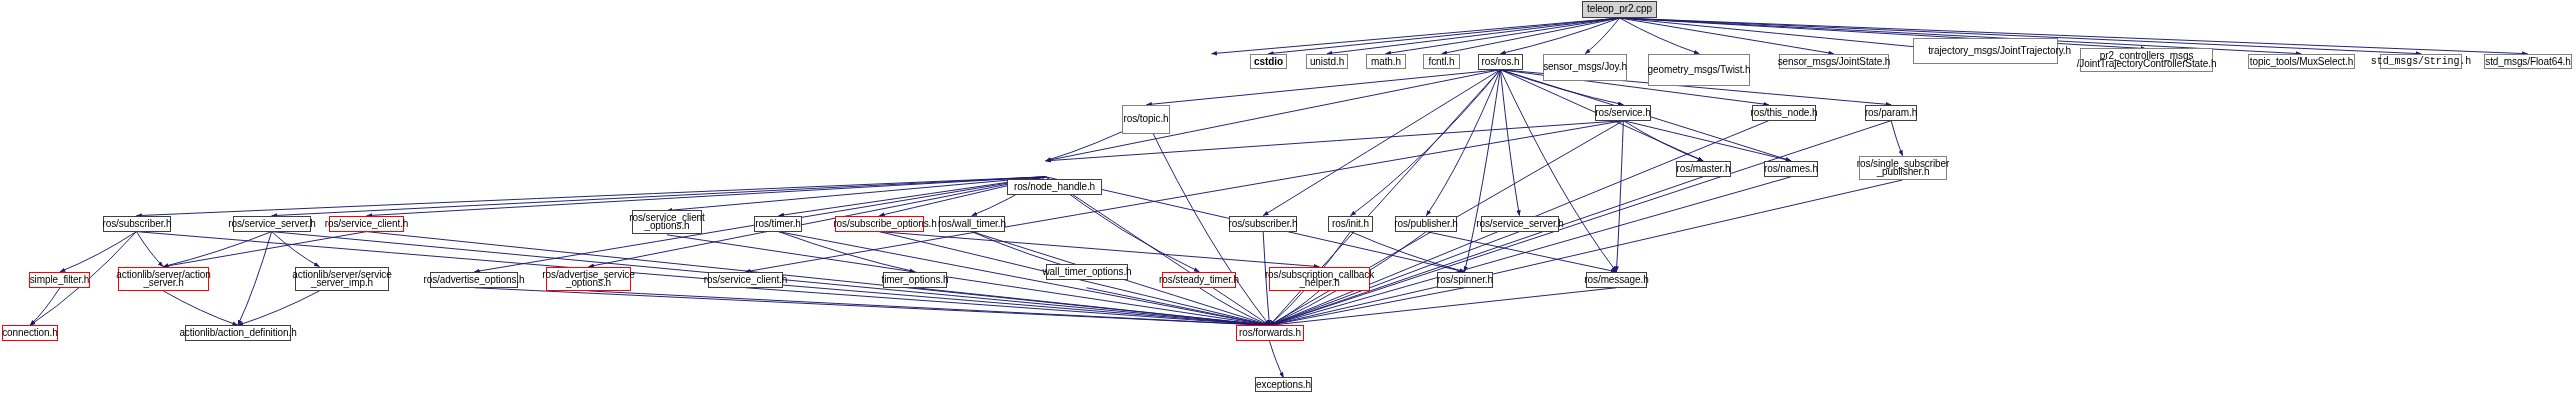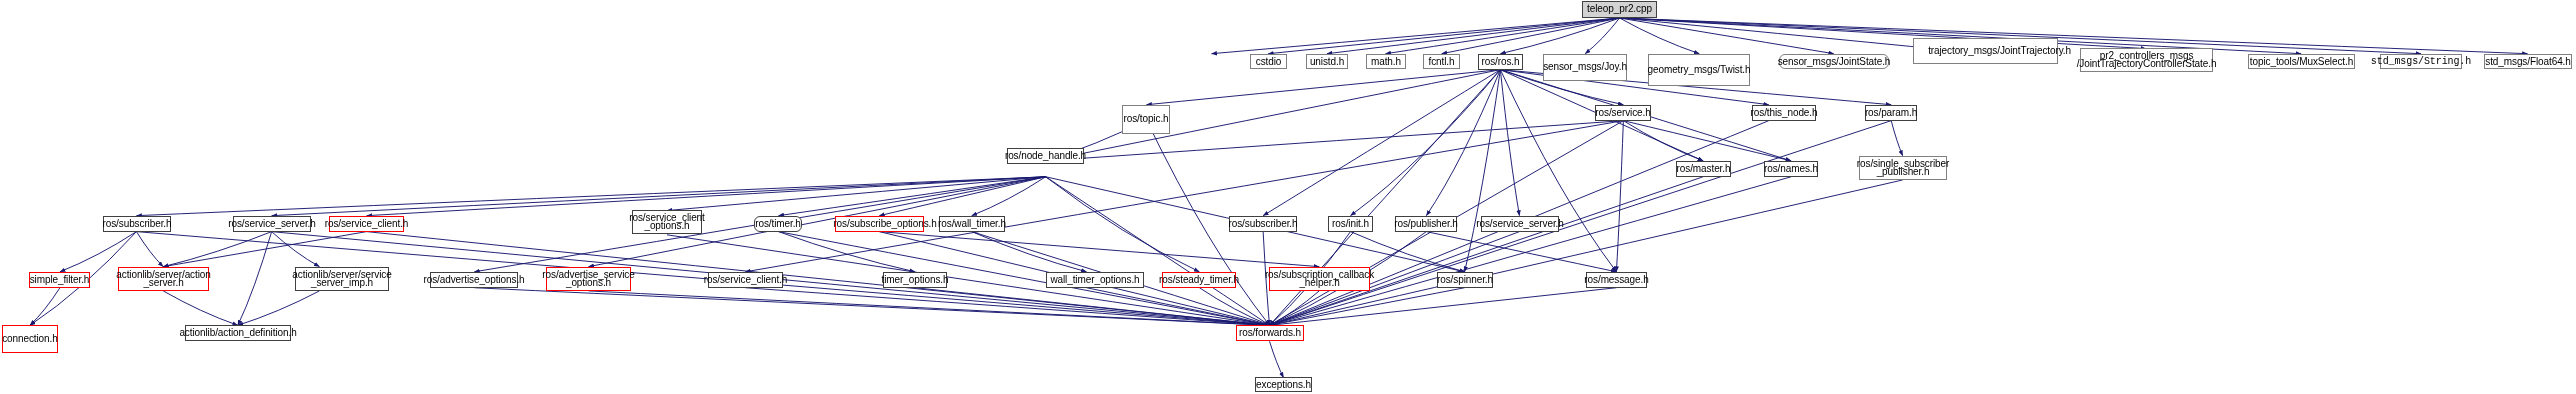--- a/index.html
+++ b/index.html
@@ -140,7 +140,7 @@
   <div id="node-layer">
       <div class="node root" style="left: 1582px; top: 1.3px; width: 75px; height: 16.6px;">teleop_pr2.cpp</div>
       <div class="node " style="left: 1264px; top: 54px; width: 18px; height: 15.3px;">cstdlib</div>
-      <div class="node " style="left: 1250px; top: 54px; width: 37px; height: 15.3px;">cstdio</div>
+      <div class="node " style="left: 1250px; top: 54px; width: 37px; height: 15.3px; font-weight: bold;">cstdio</div>
       <div class="node " style="left: 1306px; top: 54px; width: 42px; height: 15.3px;">unistd.h</div>
       <div class="node " style="left: 1366px; top: 54px; width: 40px; height: 15.3px;">math.h</div>
       <div class="node " style="left: 1423px; top: 54px; width: 37px; height: 15.3px;">fcntl.h</div>

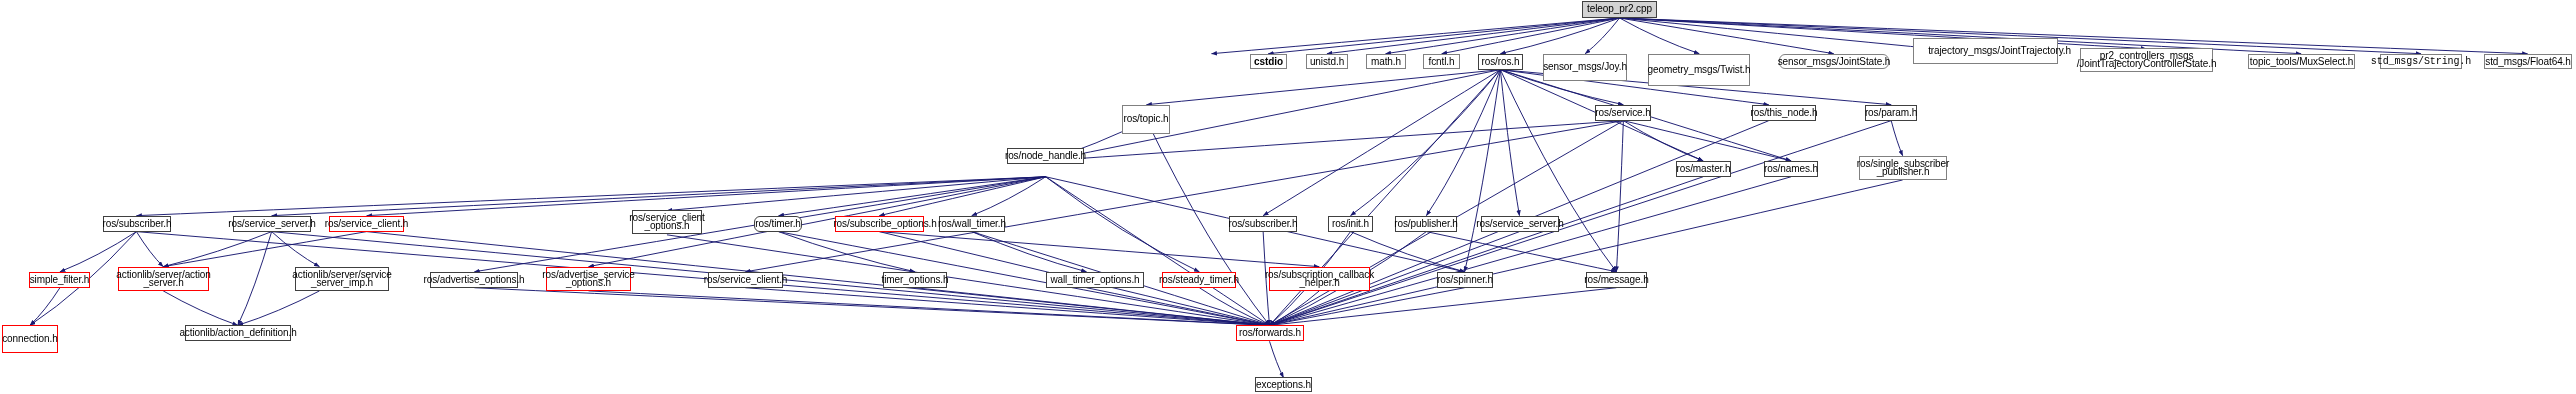--- a/index.html
+++ b/index.html
@@ -147,7 +147,7 @@
       <div class="node dark" style="left: 1478px; top: 54px; width: 45px; height: 16px;">ros/ros.h</div>
       <div class="node " style="left: 1543px; top: 54px; width: 84px; height: 27px;">sensor_msgs/Joy.h</div>
       <div class="node " style="left: 1648px; top: 54px; width: 102px; height: 32px;">geometry_msgs/Twist.h</div>
-      <div class="node " style="left: 1779px; top: 54px; width: 110px; height: 15.3px; border-radius: 6px;">sensor_msgs/JointState.h</div>
+      <div class="node " style="left: 1779px; top: 54px; width: 110px; height: 15.3px;">sensor_msgs/JointState.h</div>
       <div class="node " style="left: 1913px; top: 38px; width: 145px; height: 26px; padding-left: 30px;">trajectory_msgs/JointTrajectory.h</div>
       <div class="node " style="left: 2080px; top: 48px; width: 133px; height: 24px;">pr2_controllers_msgs
 /JointTrajectoryControllerState.h</div>

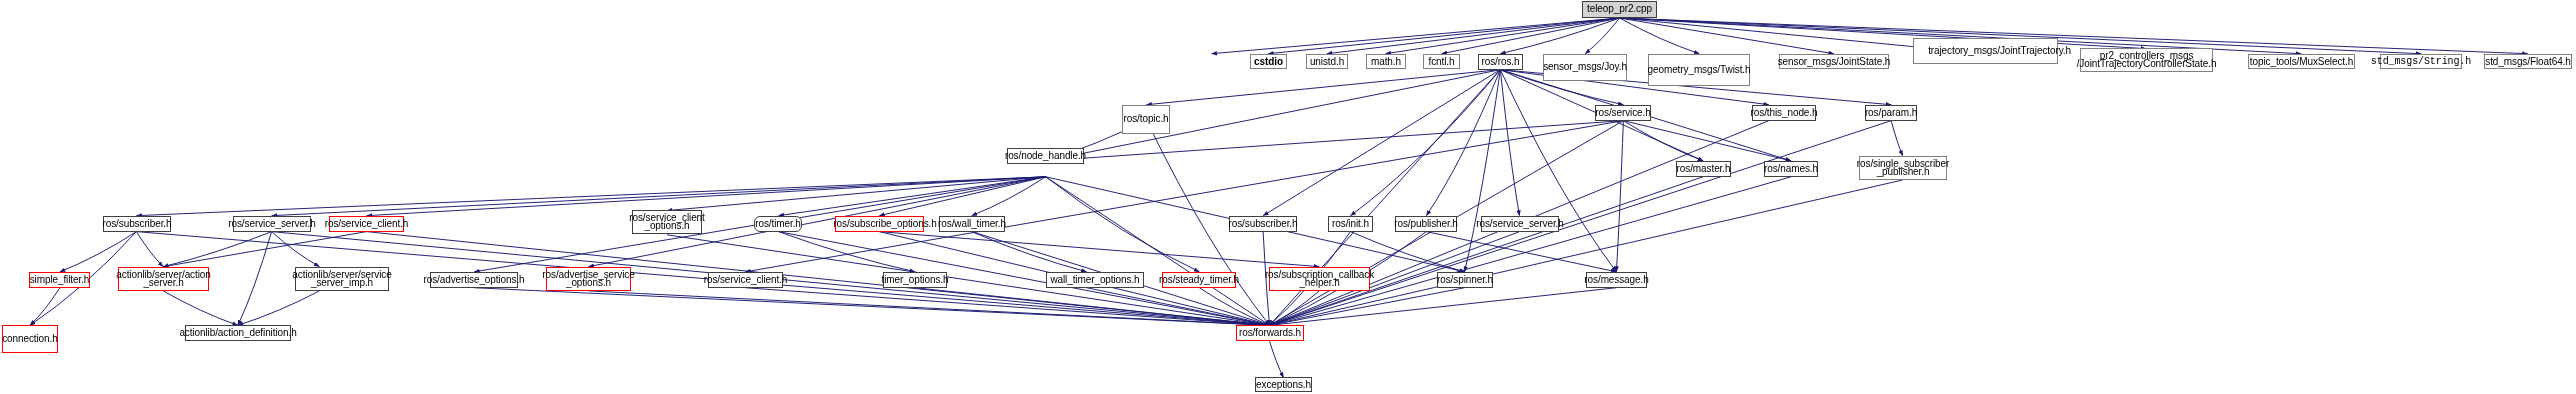--- a/index.html
+++ b/index.html
@@ -162,7 +162,7 @@
       <div class="node dark" style="left: 1764px; top: 161px; width: 54px; height: 16px;">ros/names.h</div>
       <div class="node " style="left: 1859px; top: 156px; width: 88px; height: 24px;">ros/single_subscriber
 _publisher.h</div>
-      <div class="node dark" style="left: 1007px; top: 148px; width: 77px; height: 16px;">ros/node_handle.h</div>
+      <div class="node dark" style="left: 1007px; top: 179px; width: 95px; height: 16px;">ros/node_handle.h</div>
       <div class="node dark" style="left: 103px; top: 216px; width: 68px; height: 16px;">ros/subscriber.h</div>
       <div class="node dark" style="left: 233px; top: 216px; width: 78px; height: 16px;">ros/service_server.h</div>
       <div class="node red" style="left: 329px; top: 216px; width: 75px; height: 16px;">ros/service_client.h</div>

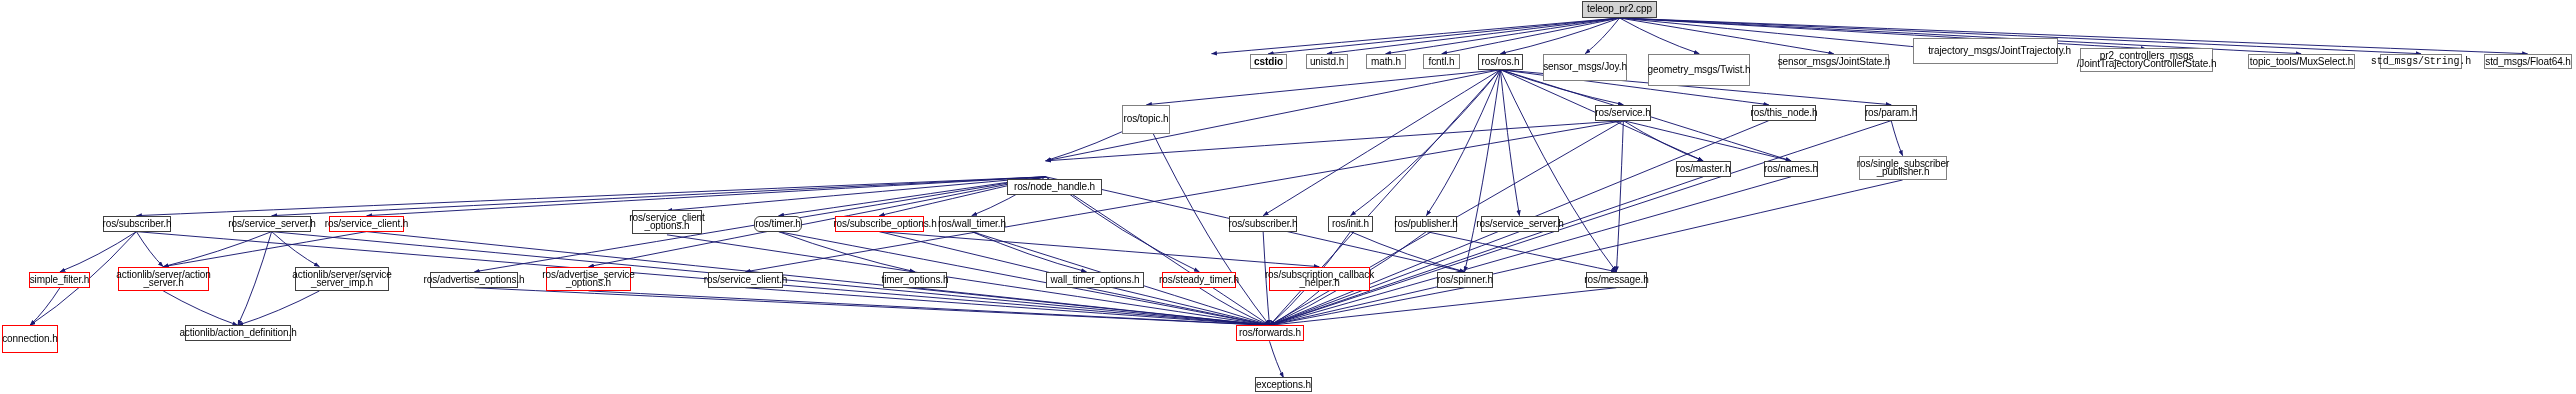--- a/index.html
+++ b/index.html
@@ -168,7 +168,7 @@
       <div class="node red" style="left: 329px; top: 216px; width: 75px; height: 16px;">ros/service_client.h</div>
       <div class="node dark" style="left: 632px; top: 210px; width: 70px; height: 24px;">ros/service_client
 _options.h</div>
-      <div class="node dark" style="left: 754px; top: 216px; width: 48px; height: 16px; border-radius: 6px;">ros/timer.h</div>
+      <div class="node dark" style="left: 754px; top: 216px; width: 48px; height: 16px;">ros/timer.h</div>
       <div class="node red" style="left: 835px; top: 216px; width: 89px; height: 16px; padding-left: 13px;">ros/subscribe_options.h</div>
       <div class="node dark" style="left: 939px; top: 216px; width: 66px; height: 16px;">ros/wall_timer.h</div>
       <div class="node dark" style="left: 1229px; top: 216px; width: 68px; height: 16px;">ros/subscriber.h</div>

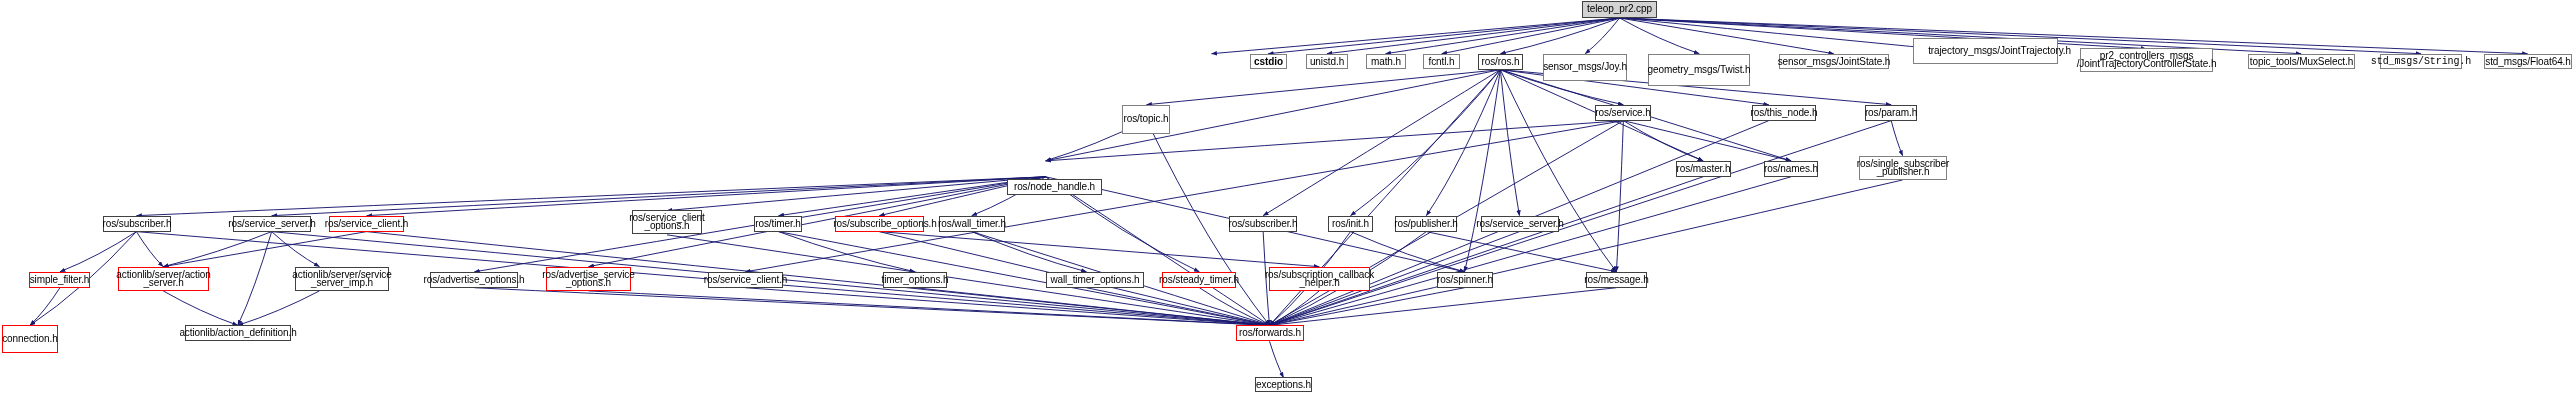--- a/index.html
+++ b/index.html
@@ -185,7 +185,7 @@
 _options.h</div>
       <div class="node dark" style="left: 708px; top: 272px; width: 75px; height: 16px;">ros/service_client.h</div>
       <div class="node dark" style="left: 883px; top: 272px; width: 64px; height: 16px;">timer_options.h</div>
-      <div class="node dark" style="left: 1046px; top: 272px; width: 98px; height: 16px;">wall_timer_options.h</div>
+      <div class="node dark" style="left: 1046px; top: 264px; width: 82px; height: 16px;">wall_timer_options.h</div>
       <div class="node red" style="left: 1162px; top: 272px; width: 74px; height: 16px;">ros/steady_timer.h</div>
       <div class="node red" style="left: 1269px; top: 267px; width: 101px; height: 24px;">ros/subscription_callback
 _helper.h</div>

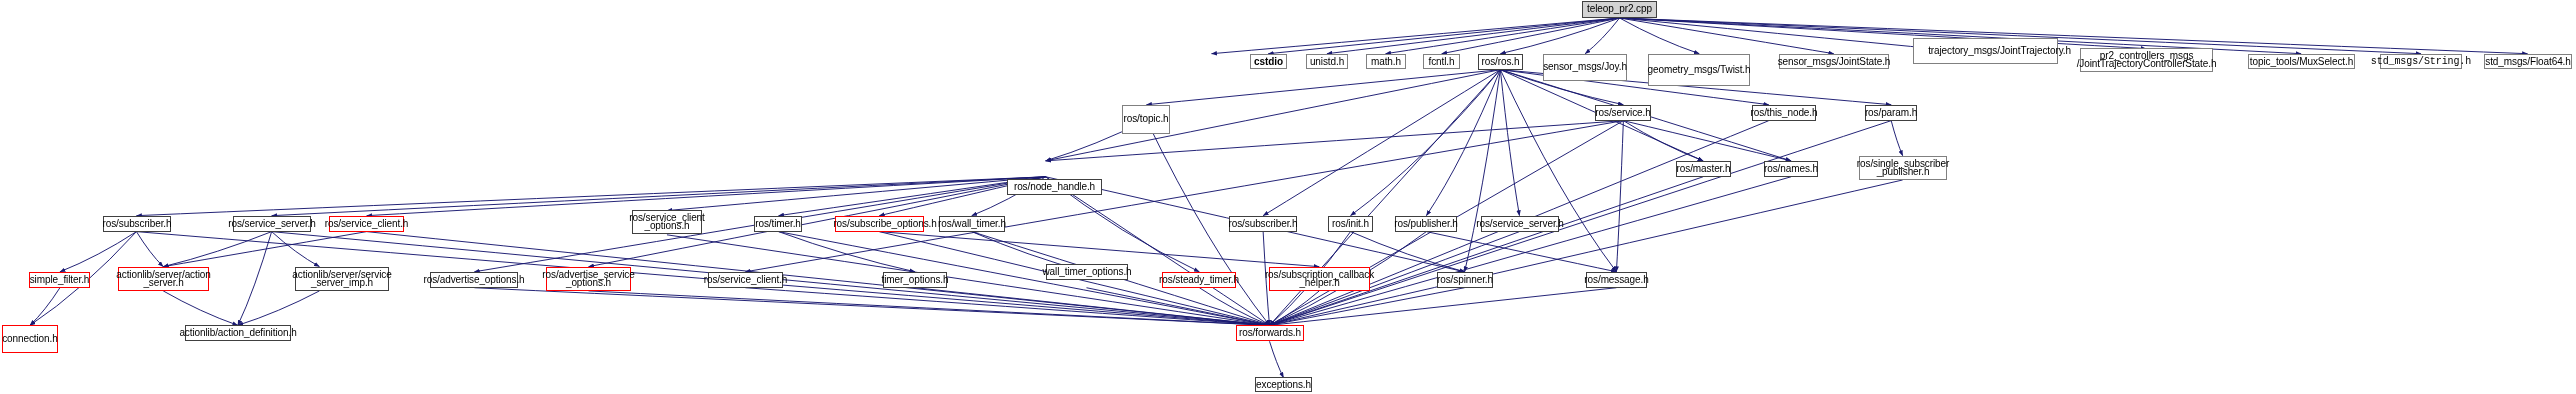--- a/index.html
+++ b/index.html
@@ -191,7 +191,7 @@
 _helper.h</div>
       <div class="node dark" style="left: 1437px; top: 272px; width: 56px; height: 16px;">ros/spinner.h</div>
       <div class="node dark" style="left: 1586px; top: 272px; width: 61px; height: 16px;">ros/message.h</div>
-      <div class="node red" style="left: 1.9px; top: 325px; width: 56px; height: 28px;">connection.h</div>
+      <div class="node red" style="left: 1.9px; top: 325px; width: 56px; height: 16px;">connection.h</div>
       <div class="node dark" style="left: 185px; top: 325px; width: 106px; height: 16px;">actionlib/action_definition.h</div>
       <div class="node red" style="left: 1236px; top: 325px; width: 68px; height: 16px;">ros/forwards.h</div>
       <div class="node dark" style="left: 1255px; top: 377px; width: 57px; height: 15.3px;">exceptions.h</div>

